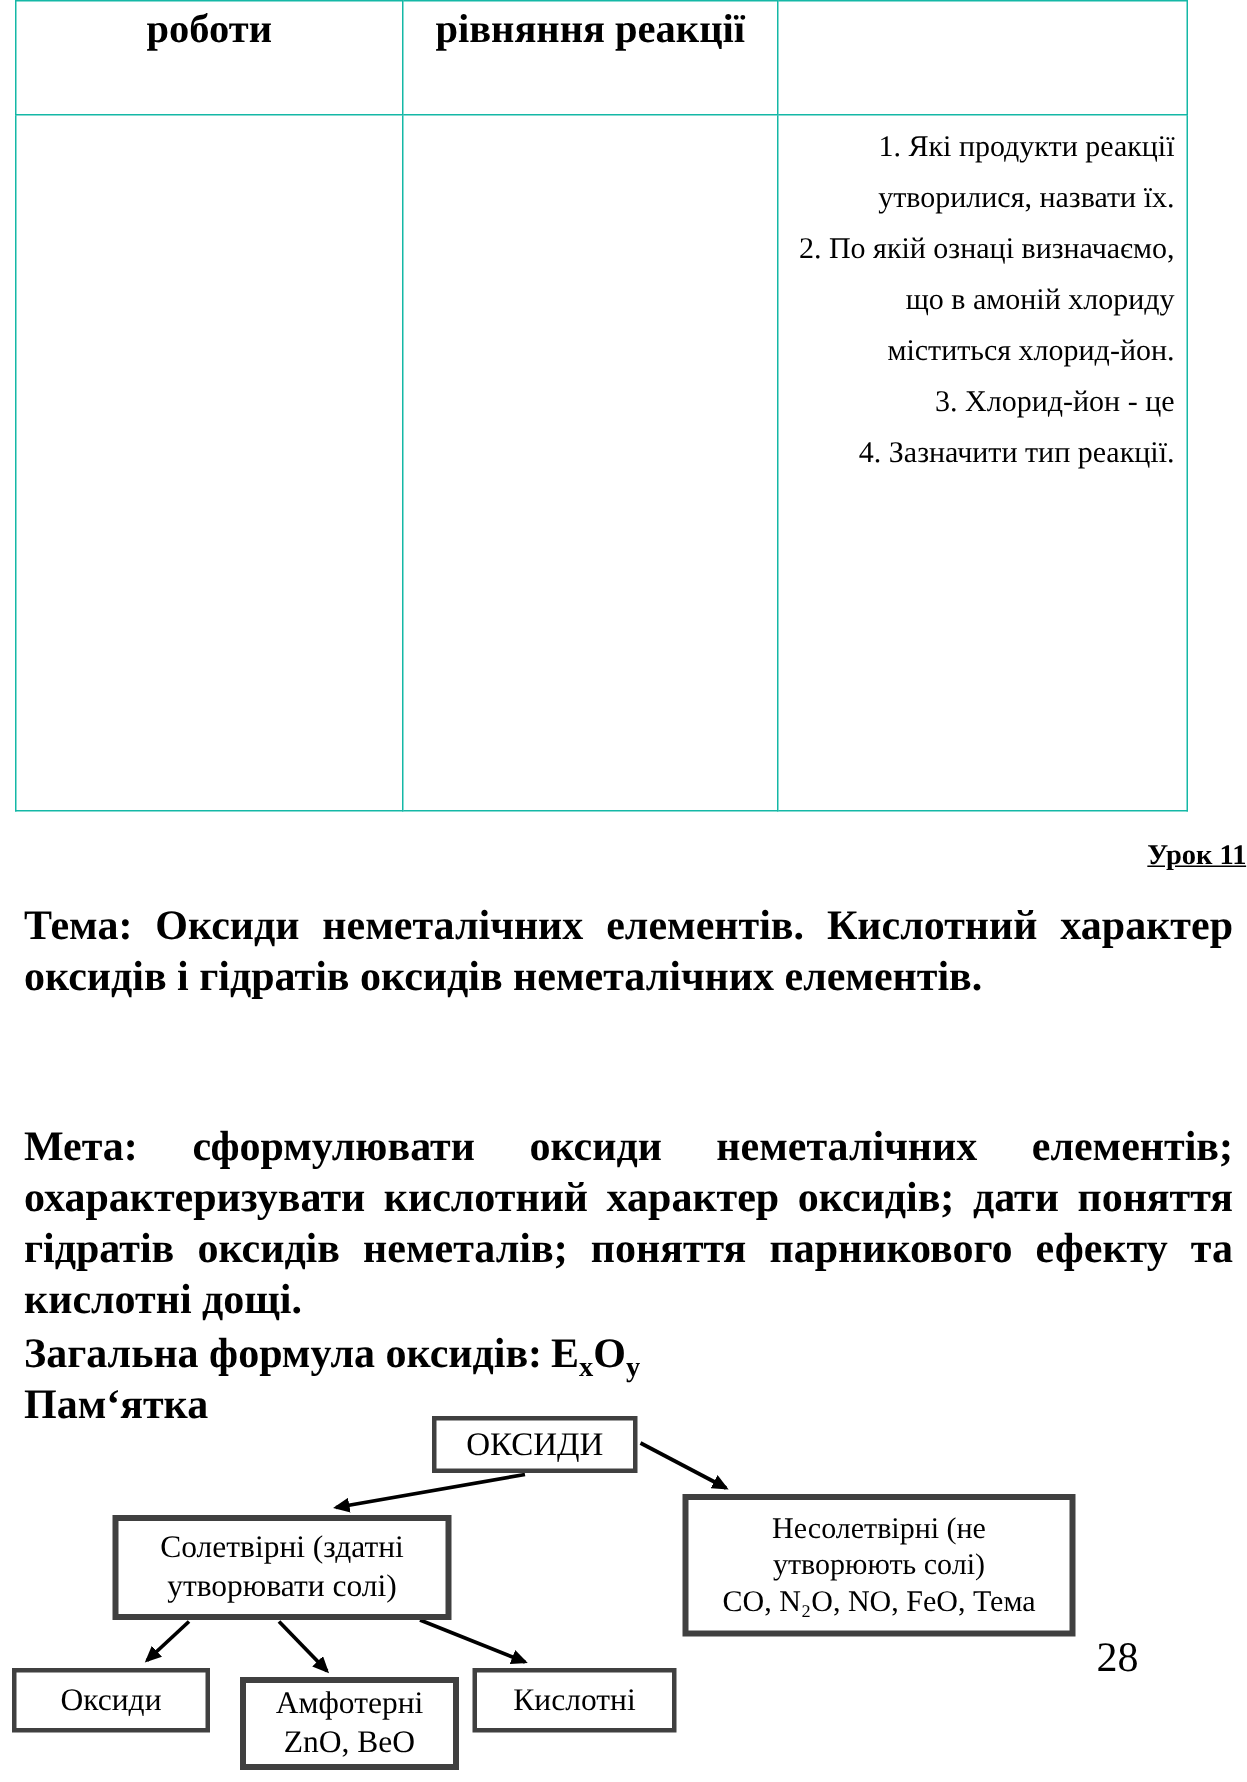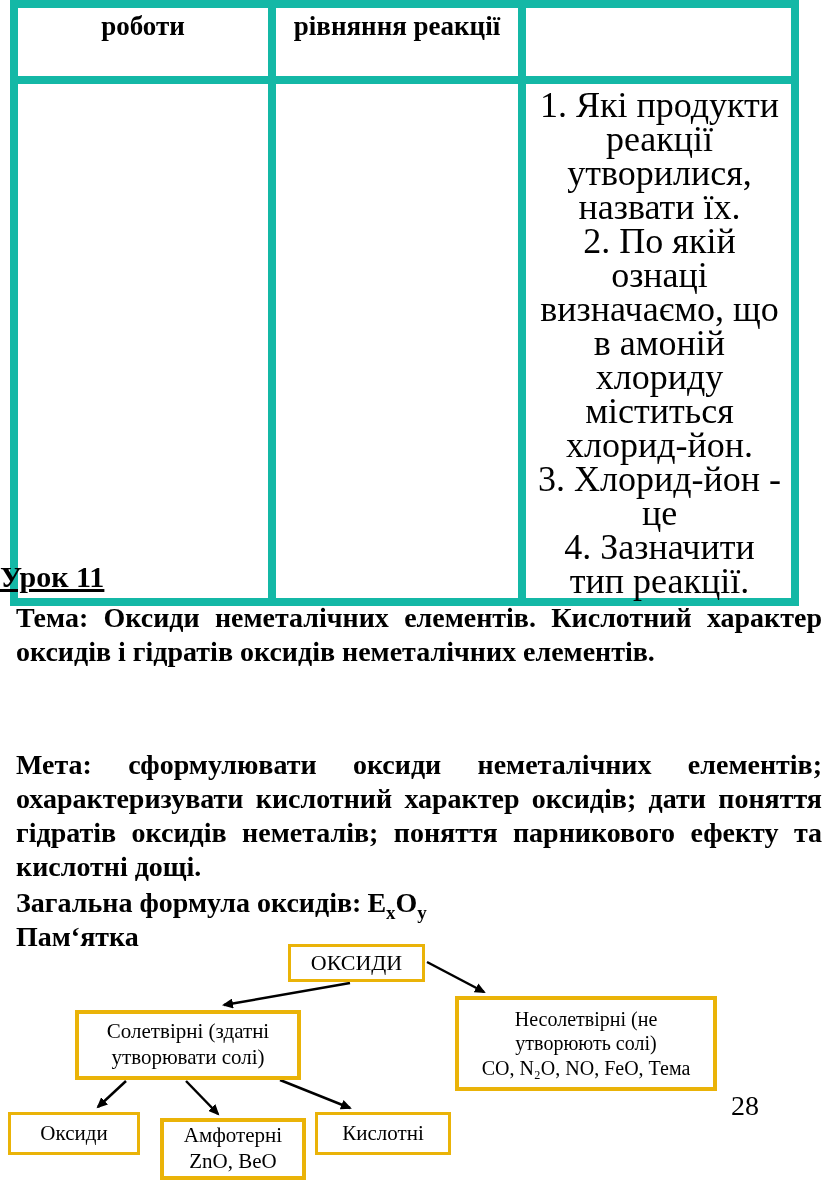--- a/index.html
+++ b/index.html
@@ -25,7 +25,7 @@
     table-layout: fixed;
   }
   .doc-table td {
-    border: 8px solid #14b8a6;
+    border: 1px solid #14b8a6;
     vertical-align: top;
   }
   .doc-table .c1 { width: 258px; }

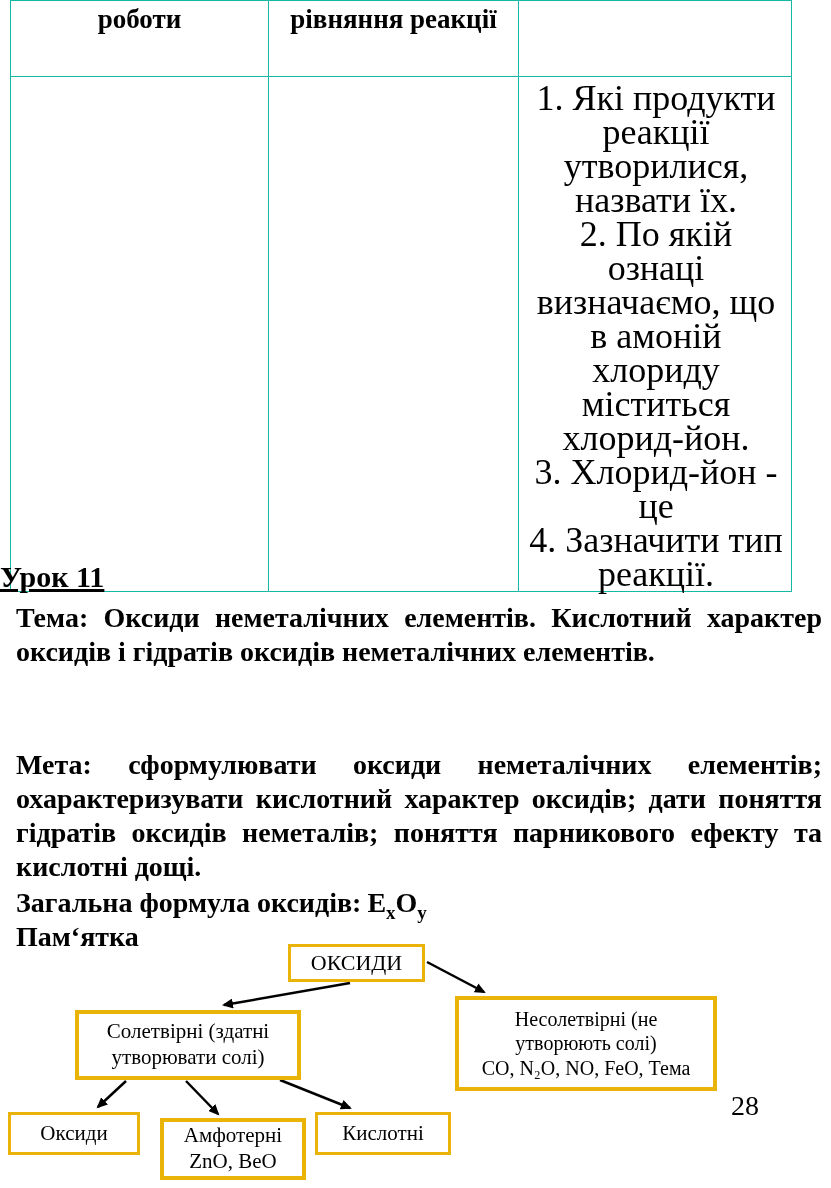--- a/index.html
+++ b/index.html
@@ -41,11 +41,11 @@
   }
   .doc-table .tb { height: 464px; }
   .doc-table .questions {
-    font-size: 36px;
+    font-size: 20px;
     line-height: 34px;
     padding: 4px 8px 0 10px;
     white-space: pre-line;
-    text-align: center;
+    text-align: right;
   }
 
   

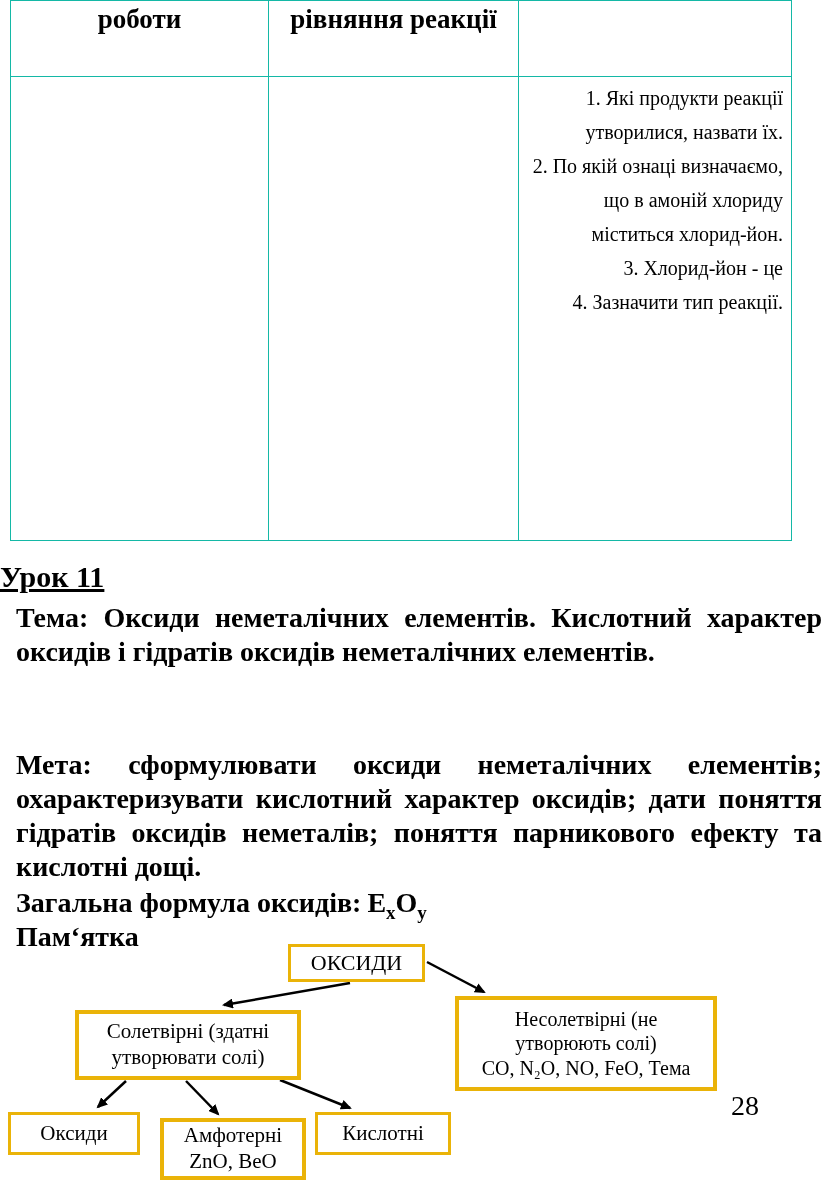--- a/index.html
+++ b/index.html
@@ -54,8 +54,8 @@
     top: 560px;
     left: 0;
     width: 100%;
-    text-align: left;
-    font-size: 30px;
+    text-align: right;
+    font-size: 19px;
     font-weight: bold;
   }
   .lesson-title .u { text-decoration: underline; }

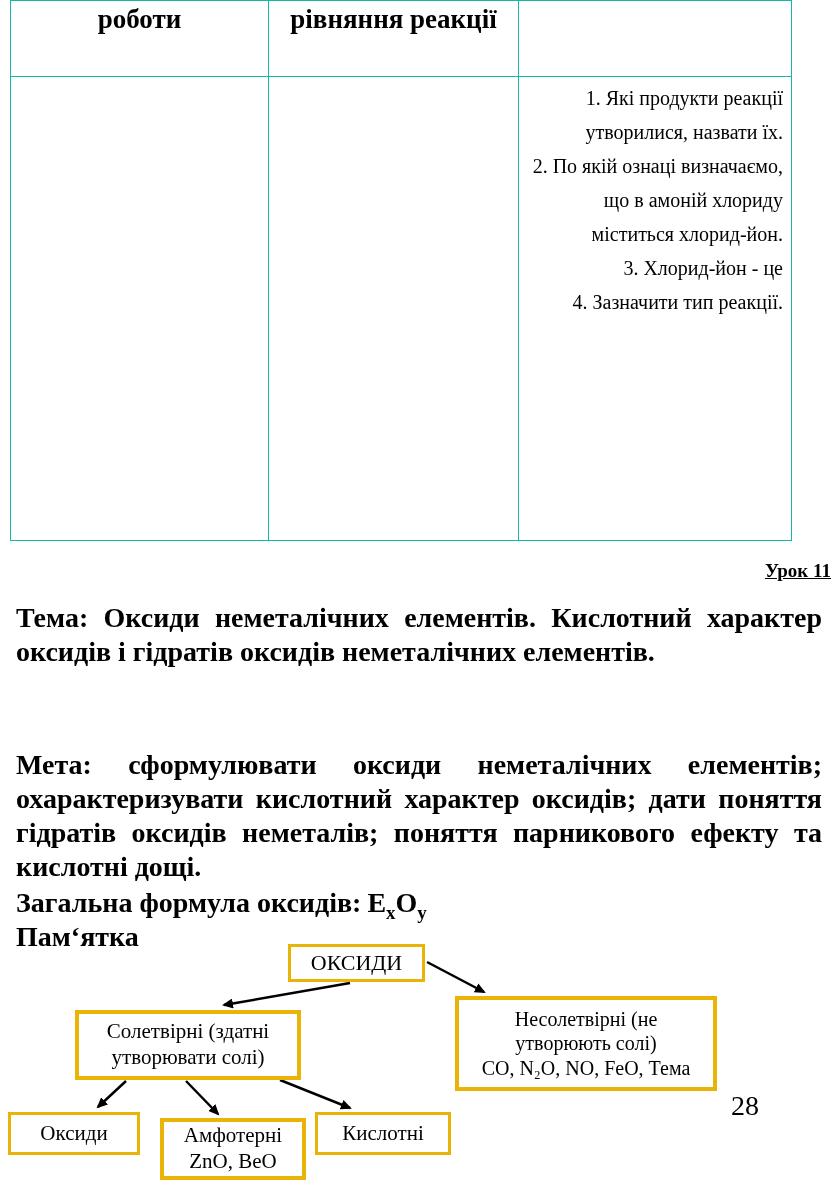--- a/index.html
+++ b/index.html
@@ -87,7 +87,7 @@
   .diagram svg { position: absolute; left: 0; top: 0; }
   .dbox {
     position: absolute;
-    border: 3px solid #eab308;
+    border: 3px solid #404040;
     background: #fff;
     display: flex;
     align-items: center;

